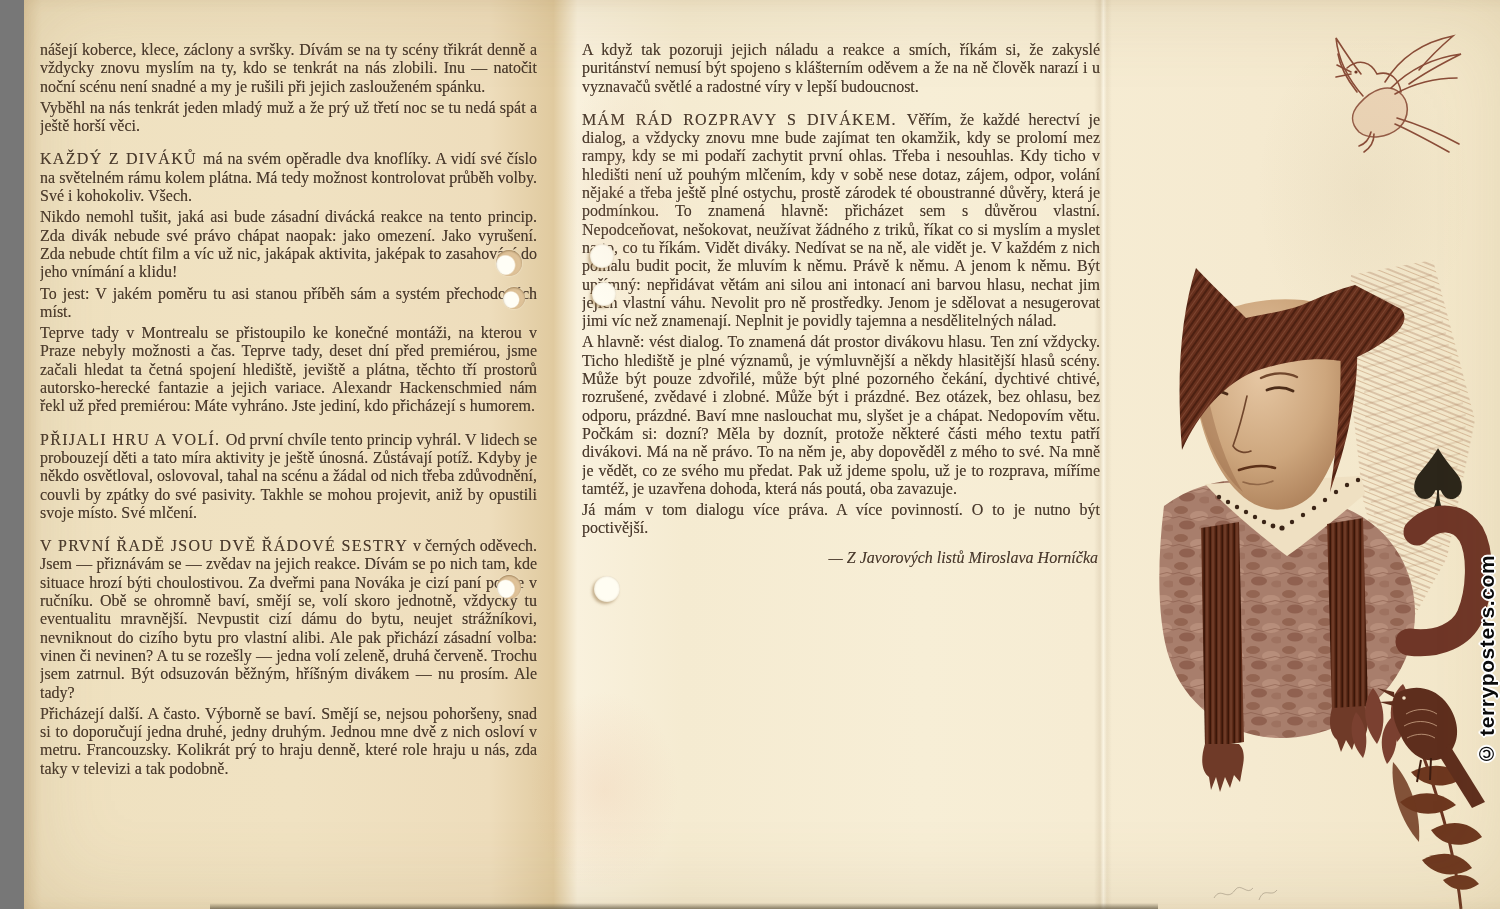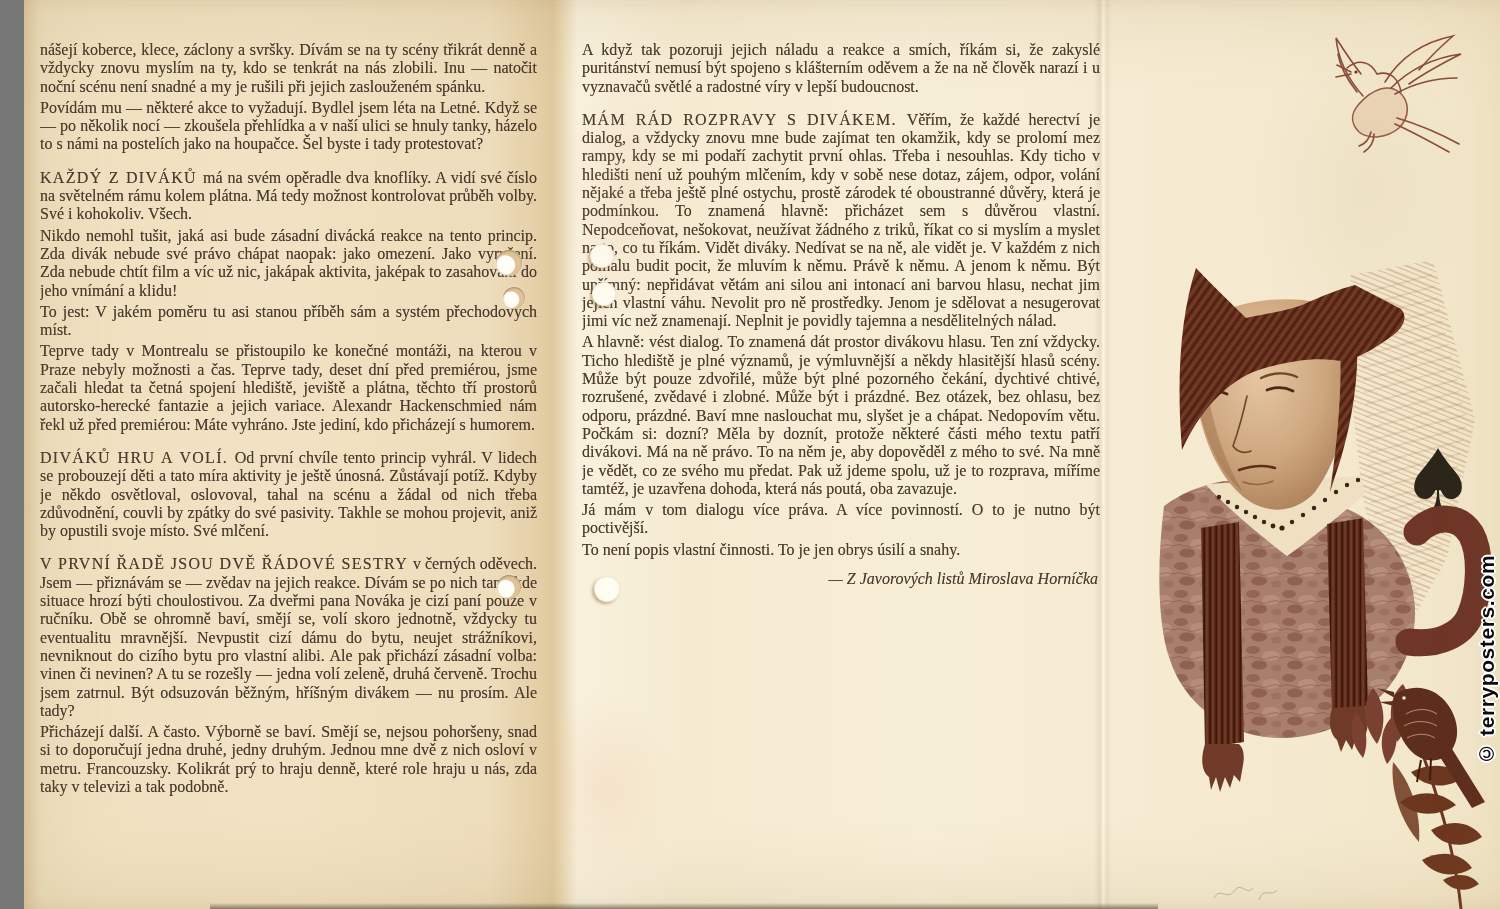--- a/index.html
+++ b/index.html
@@ -53,6 +53,7 @@
 
   <div class="col col-left" id="left-col">
       <p class="para">nášejí koberce, klece, záclony a svršky. Dívám se na ty scény třikrát denně a vždycky znovu myslím na ty, kdo se tenkrát na nás zlobili. Inu — natočit noční scénu není snadné a my je rušili při jejich zaslouženém spánku.</p>
+      <p class="para">Vyběhl na nás tenkrát jeden mladý muž a že prý už třetí noc se tu nedá spát a ještě horší věci.</p>
       <p class="para">Povídám mu — některé akce to vyžadují. Bydlel jsem léta na Letné. Když se — po několik nocí — zkoušela přehlídka a v naší ulici se hnuly tanky, házelo to s námi na postelích jako na houpačce. Šel byste i tady protestovat?</p>
       <p class="para gap"><span class="lead">KAŽDÝ Z DIVÁKŮ </span>má na svém opěradle dva knoflíky. A vidí své číslo na světelném rámu kolem plátna. Má tedy možnost kontrolovat průběh volby. Své i kohokoliv. Všech.</p>
       <p class="para">Nikdo nemohl tušit, jaká asi bude zásadní divácká reakce na tento princip. Zda divák nebude své právo chápat naopak: jako omezení. Jako vyrušení. Zda nebude chtít film a víc už nic, jakápak aktivita, jaképak to zasahování do jeho vnímání a klidu!</p>

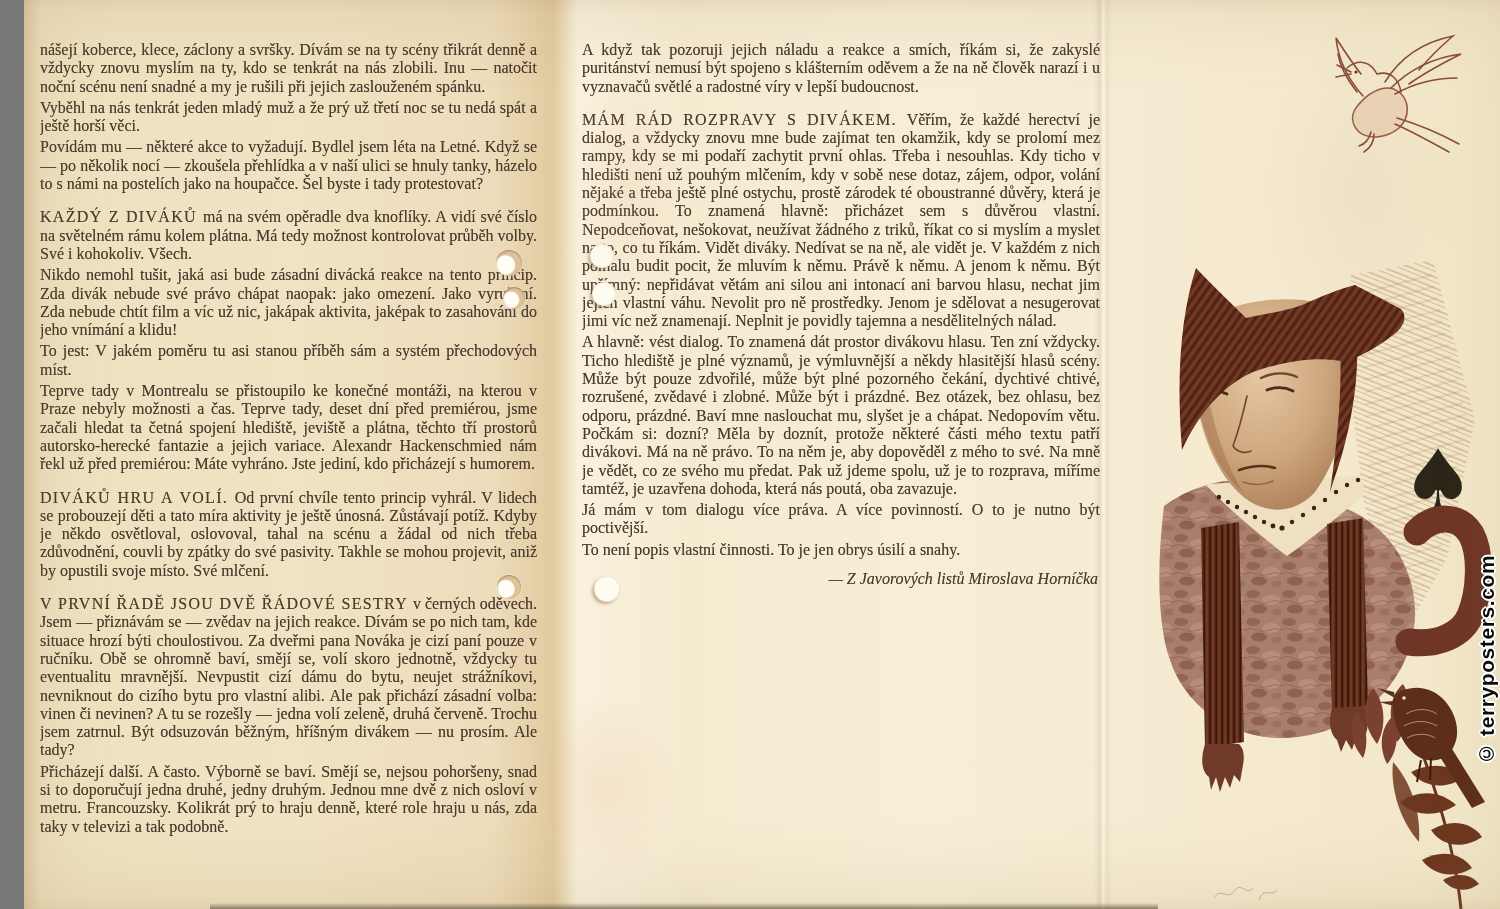--- a/index.html
+++ b/index.html
@@ -54,7 +54,6 @@
   <div class="col col-left" id="left-col">
       <p class="para">nášejí koberce, klece, záclony a svršky. Dívám se na ty scény třikrát denně a vždycky znovu myslím na ty, kdo se tenkrát na nás zlobili. Inu — natočit noční scénu není snadné a my je rušili při jejich zaslouženém spánku.</p>
       <p class="para">Vyběhl na nás tenkrát jeden mladý muž a že prý už třetí noc se tu nedá spát a ještě horší věci.</p>
-      <p class="para">Povídám mu — některé akce to vyžadují. Bydlel jsem léta na Letné. Když se — po několik nocí — zkoušela přehlídka a v naší ulici se hnuly tanky, házelo to s námi na postelích jako na houpačce. Šel byste i tady protestovat?</p>
       <p class="para gap"><span class="lead">KAŽDÝ Z DIVÁKŮ </span>má na svém opěradle dva knoflíky. A vidí své číslo na světelném rámu kolem plátna. Má tedy možnost kontrolovat průběh volby. Své i kohokoliv. Všech.</p>
       <p class="para">Nikdo nemohl tušit, jaká asi bude zásadní divácká reakce na tento princip. Zda divák nebude své právo chápat naopak: jako omezení. Jako vyrušení. Zda nebude chtít film a víc už nic, jakápak aktivita, jaképak to zasahování do jeho vnímání a klidu!</p>
       <p class="para">To jest: V jakém poměru tu asi stanou příběh sám a systém přechodových míst.</p>

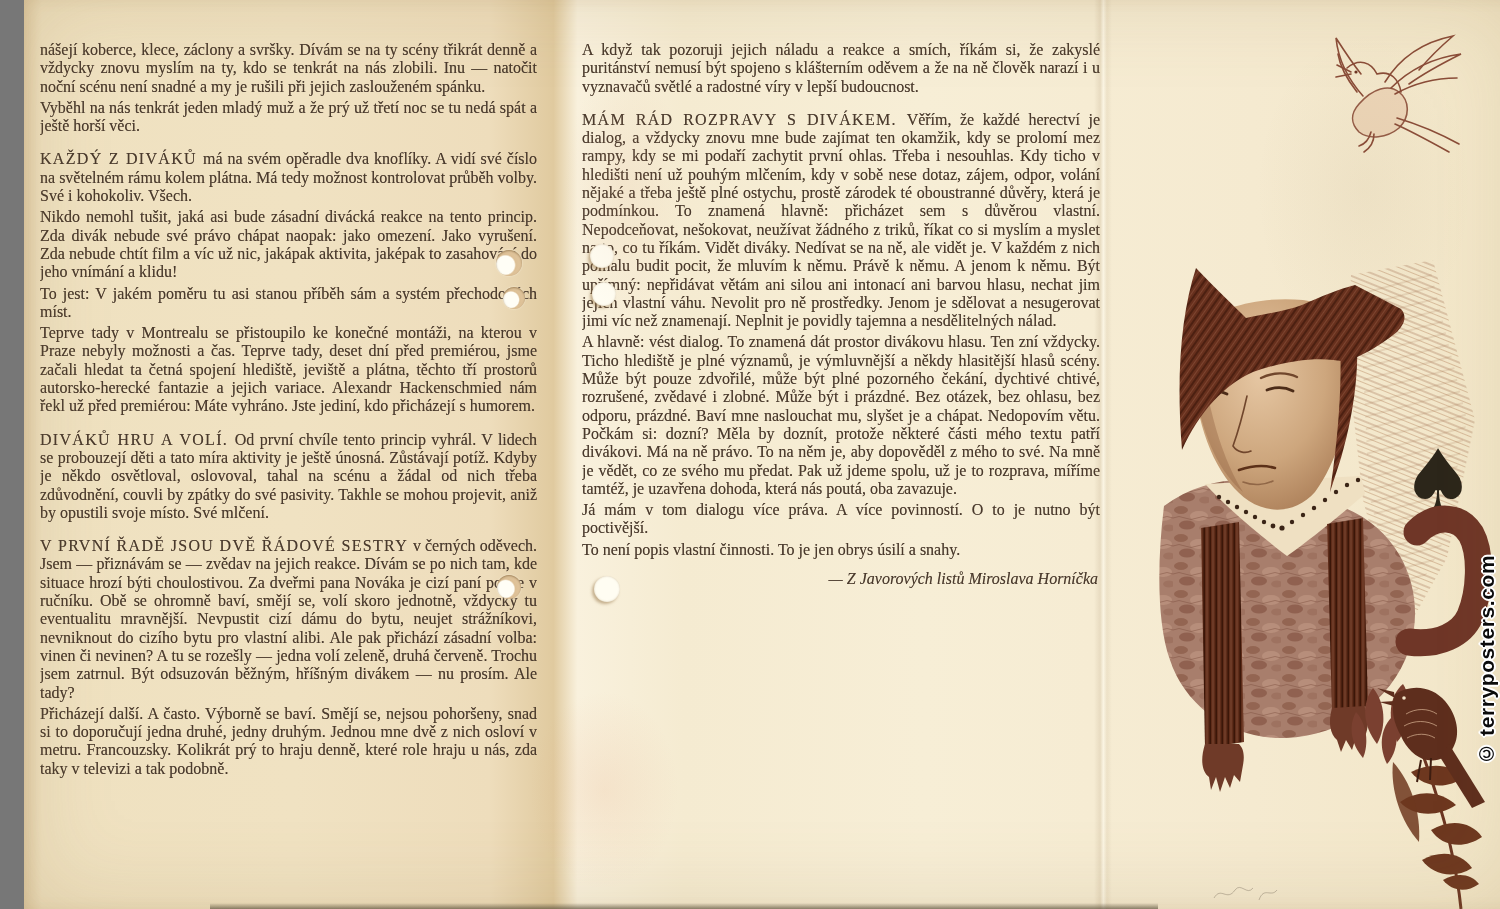--- a/index.html
+++ b/index.html
@@ -58,7 +58,7 @@
       <p class="para">Nikdo nemohl tušit, jaká asi bude zásadní divácká reakce na tento princip. Zda divák nebude své právo chápat naopak: jako omezení. Jako vyrušení. Zda nebude chtít film a víc už nic, jakápak aktivita, jaképak to zasahování do jeho vnímání a klidu!</p>
       <p class="para">To jest: V jakém poměru tu asi stanou příběh sám a systém přechodových míst.</p>
       <p class="para">Teprve tady v Montrealu se přistoupilo ke konečné montáži, na kterou v Praze nebyly možnosti a čas. Teprve tady, deset dní před premiérou, jsme začali hledat ta četná spojení hlediště, jeviště a plátna, těchto tří prostorů autorsko-herecké fantazie a jejich variace. Alexandr Hackenschmied nám řekl už před premiérou: Máte vyhráno. Jste jediní, kdo přicházejí s humorem.</p>
-      <p class="para gap"><span class="lead">DIVÁKŮ HRU A VOLÍ. </span>Od první chvíle tento princip vyhrál. V lidech se probouzejí děti a tato míra aktivity je ještě únosná. Zůstávají potíž. Kdyby je někdo osvětloval, oslovoval, tahal na scénu a žádal od nich třeba zdůvodnění, couvli by zpátky do své pasivity. Takhle se mohou projevit, aniž by opustili svoje místo. Své mlčení.</p>
+      <p class="para gap"><span class="lead">PŘIJALI HRU A VOLÍ. </span>Od první chvíle tento princip vyhrál. V lidech se probouzejí děti a tato míra aktivity je ještě únosná. Zůstávají potíž. Kdyby je někdo osvětloval, oslovoval, tahal na scénu a žádal od nich třeba zdůvodnění, couvli by zpátky do své pasivity. Takhle se mohou projevit, aniž by opustili svoje místo. Své mlčení.</p>
       <p class="para gap"><span class="lead">V PRVNÍ ŘADĚ JSOU DVĚ ŘÁDOVÉ SESTRY </span>v černých oděvech. Jsem — přiznávám se — zvědav na jejich reakce. Dívám se po nich tam, kde situace hrozí býti choulostivou. Za dveřmi pana Nováka je cizí paní pouze v ručníku. Obě se ohromně baví, smějí se, volí skoro jednotně, vždycky tu eventualitu mravnější. Nevpustit cizí dámu do bytu, neujet strážníkovi, nevniknout do cizího bytu pro vlastní alibi. Ale pak přichází zásadní volba: vinen či nevinen? A tu se rozešly — jedna volí zeleně, druhá červeně. Trochu jsem zatrnul. Být odsuzován běžným, hříšným divákem — nu prosím. Ale tady?</p>
       <p class="para">Přicházejí další. A často. Výborně se baví. Smějí se, nejsou pohoršeny, snad si to doporučují jedna druhé, jedny druhým. Jednou mne dvě z nich osloví v metru. Francouzsky. Kolikrát prý to hraju denně, které role hraju u nás, zda taky v televizi a tak podobně.</p>
     </div>

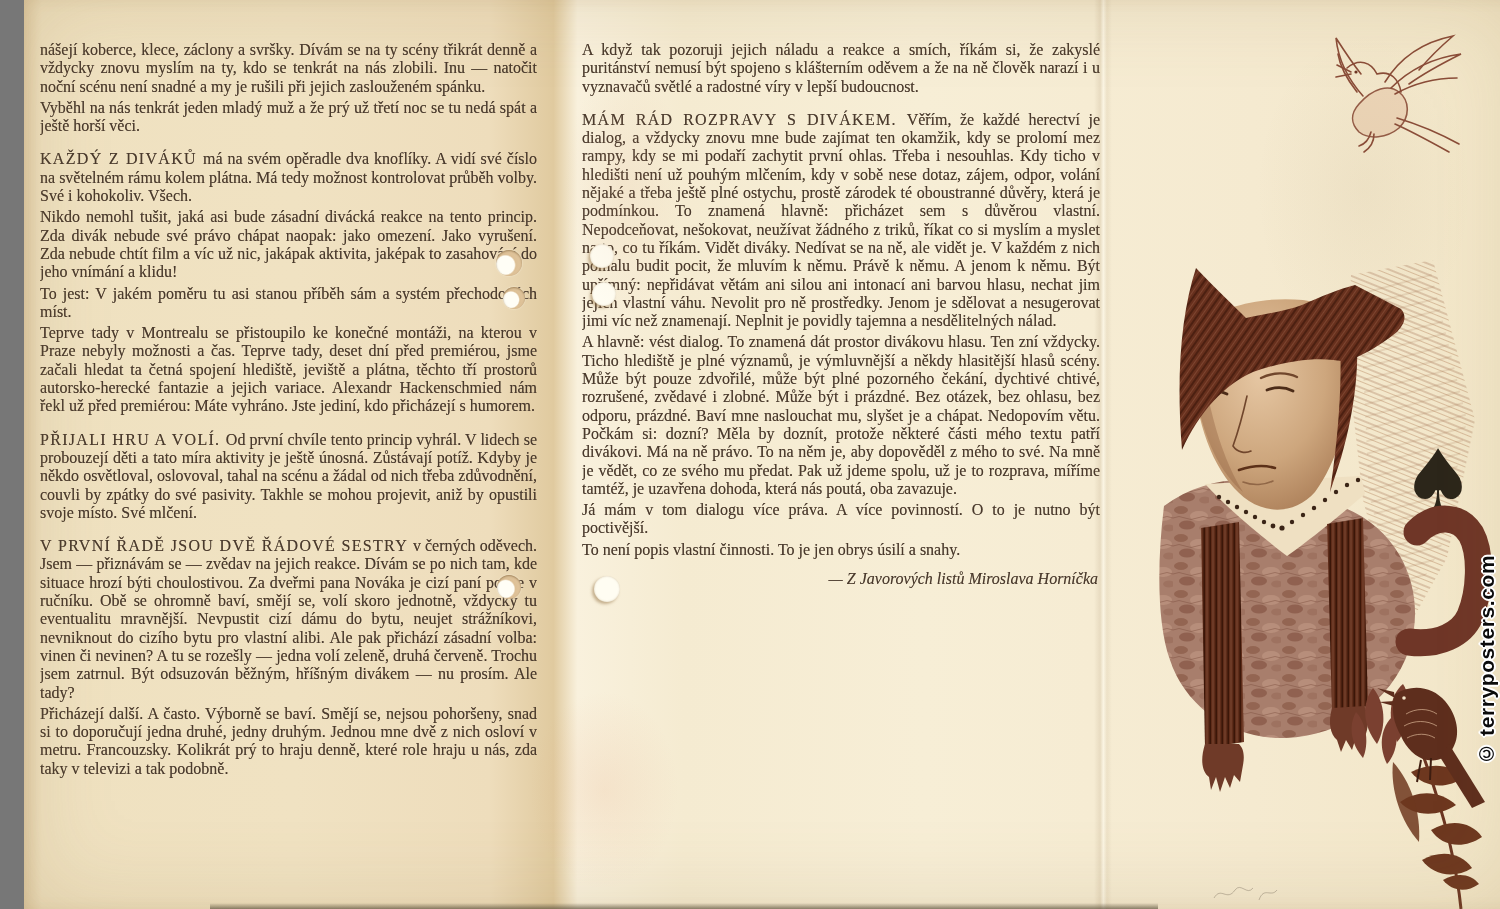--- a/index.html
+++ b/index.html
@@ -67,7 +67,6 @@
       <p class="para gap"><span class="lead">MÁM RÁD ROZPRAVY S DIVÁKEM. </span>Věřím, že každé herectví je dialog, a vždycky znovu mne bude zajímat ten okamžik, kdy se prolomí mez rampy, kdy se mi podaří zachytit první ohlas. Třeba i nesouhlas. Kdy ticho v hledišti není už pouhým mlčením, kdy v sobě nese dotaz, zájem, odpor, volání nějaké a třeba ještě plné ostychu, prostě zárodek té oboustranné důvěry, která je podmínkou. To znamená hlavně: přicházet sem s důvěrou vlastní. Nepodceňovat, nešokovat, neužívat žádného z triků, říkat co si myslím a myslet na to, co tu říkám. Vidět diváky. Nedívat se na ně, ale vidět je. V každém z nich pomalu budit pocit, že mluvím k němu. Právě k němu. A jenom k němu. Být upřímný: nepřidávat větám ani silou ani intonací ani barvou hlasu, nechat jim jejich vlastní váhu. Nevolit pro ně prostředky. Jenom je sdělovat a nesugerovat jimi víc než znamenají. Neplnit je povidly tajemna a nesdělitelných nálad.</p>
       <p class="para">A hlavně: vést dialog. To znamená dát prostor divákovu hlasu. Ten zní vždycky. Ticho hlediště je plné významů, je výmluvnější a někdy hlasitější hlasů scény. Může být pouze zdvořilé, může být plné pozorného čekání, dychtivé chtivé, rozrušené, zvědavé i zlobné. Může být i prázdné. Bez otázek, bez ohlasu, bez odporu, prázdné. Baví mne naslouchat mu, slyšet je a chápat. Nedopovím větu. Počkám si: dozní? Měla by doznít, protože některé části mého textu patří divákovi. Má na ně právo. To na něm je, aby dopověděl z mého to své. Na mně je vědět, co ze svého mu předat. Pak už jdeme spolu, už je to rozprava, míříme tamtéž, je uzavřena dohoda, která nás poutá, oba zavazuje.</p>
       <p class="para">Já mám v tom dialogu více práva. A více povinností. O to je nutno být poctivější.</p>
-      <p class="para">To není popis vlastní činnosti. To je jen obrys úsilí a snahy.</p>
       <div class="attrib">— Z Javorových listů Miroslava Horníčka</div>
     </div>
 

